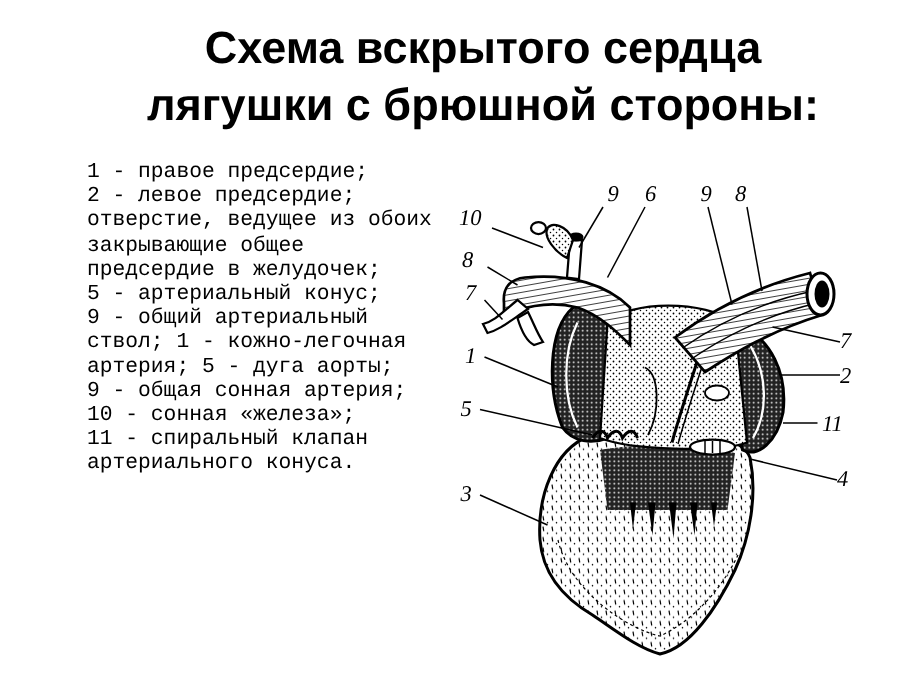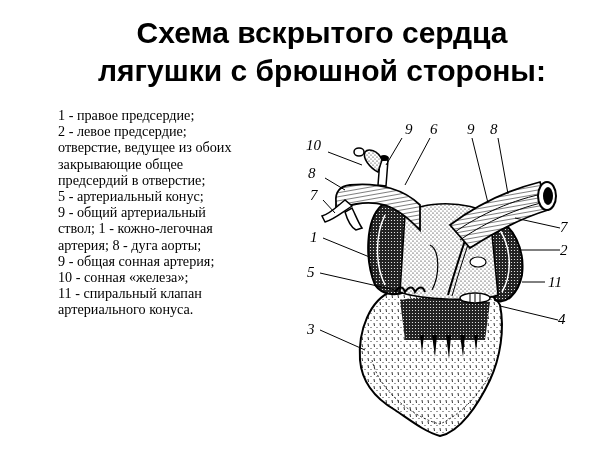--- a/index.html
+++ b/index.html
@@ -15,7 +15,7 @@
   .title div { white-space: nowrap; margin-left: 44px; }
   .legend {
     position: absolute; left: 58px; top: 107px; width: 250px;
-    font-family: Liberation Serif, serif; font-size: 14.2px; line-height: 16.2px;
+    font-family: Liberation Mono, monospace; font-size: 14.2px; line-height: 16.2px;
   }
   .legend div { white-space: nowrap; }
   .diagram { position: absolute; left: 290px; top: 110px; width: 300px; height: 340px; }

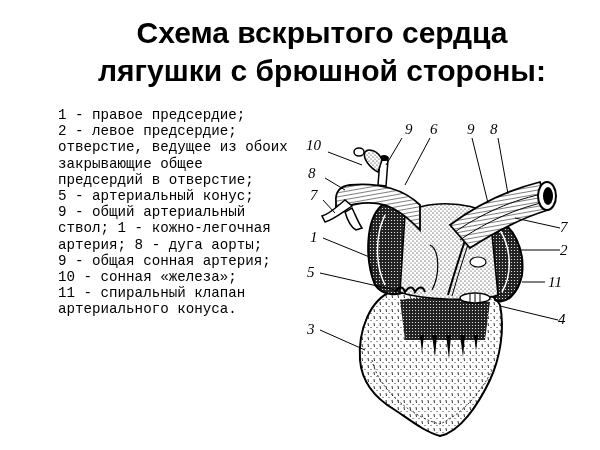--- a/index.html
+++ b/index.html
@@ -36,7 +36,7 @@
   <div>2 - левое предсердие;</div>
   <div>отверстие, ведущее из обоих</div>
   <div>закрывающие общее</div>
-  <div>предсердий в отверстие;</div>
+  <div>предсердие в желудочек;</div>
   <div>5 - артериальный конус;</div>
   <div>9 - общий артериальный</div>
   <div>ствол; 1 - кожно-легочная</div>

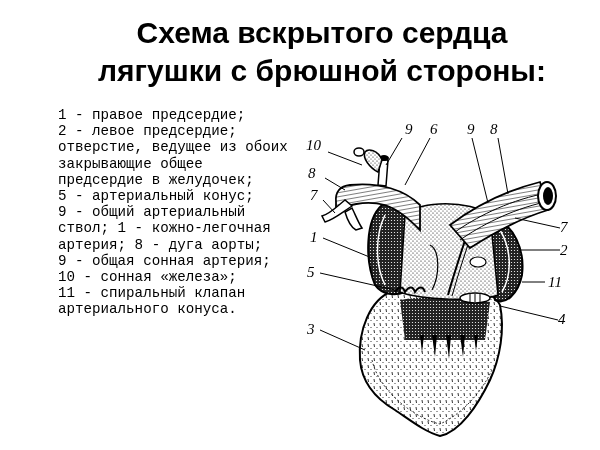--- a/index.html
+++ b/index.html
@@ -40,7 +40,7 @@
   <div>5 - артериальный конус;</div>
   <div>9 - общий артериальный</div>
   <div>ствол; 1 - кожно-легочная</div>
-  <div>артерия; 8 - дуга аорты;</div>
+  <div>артерия; 5 - дуга аорты;</div>
   <div>9 - общая сонная артерия;</div>
   <div>10 - сонная «железа»;</div>
   <div>11 - спиральный клапан</div>

